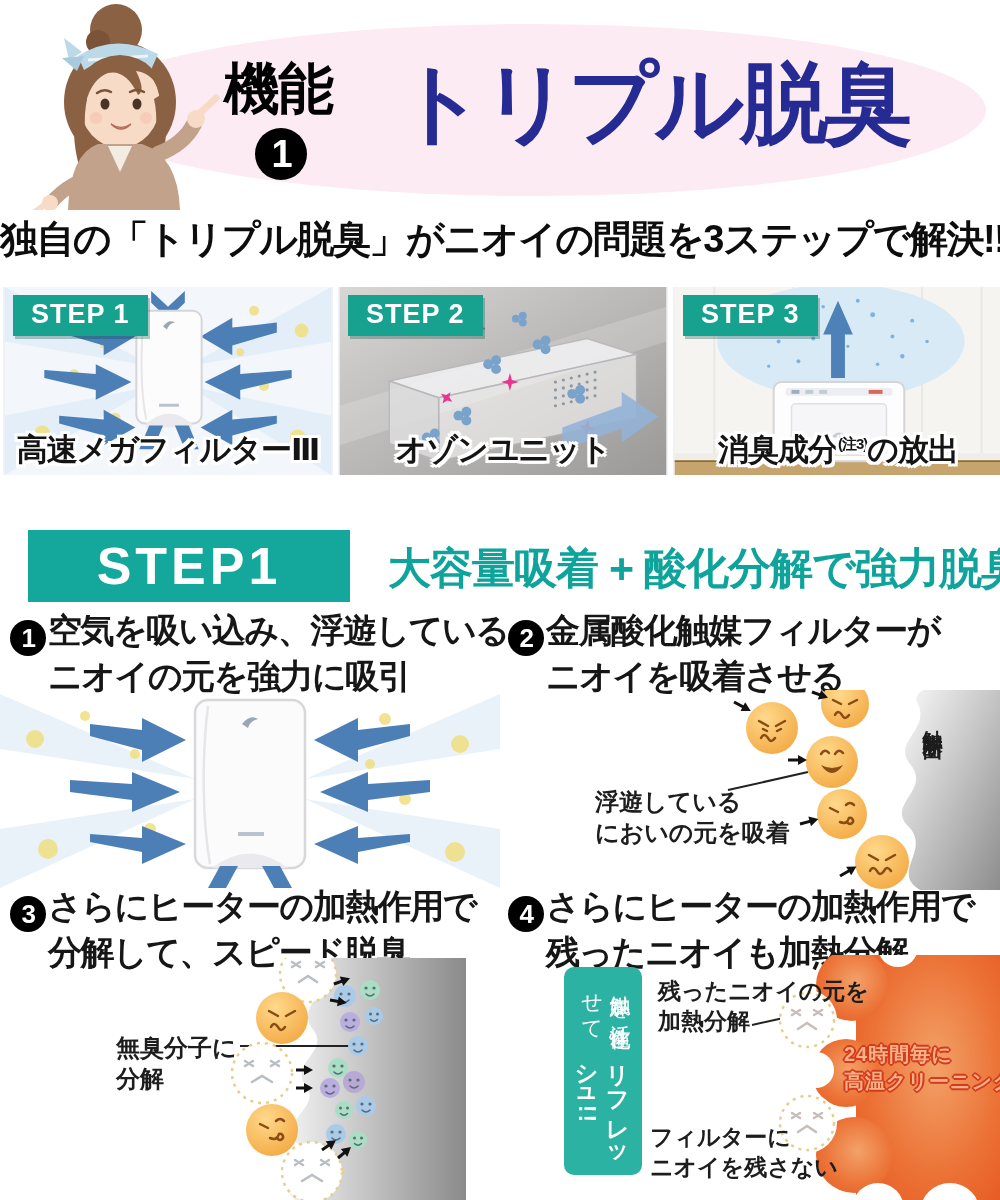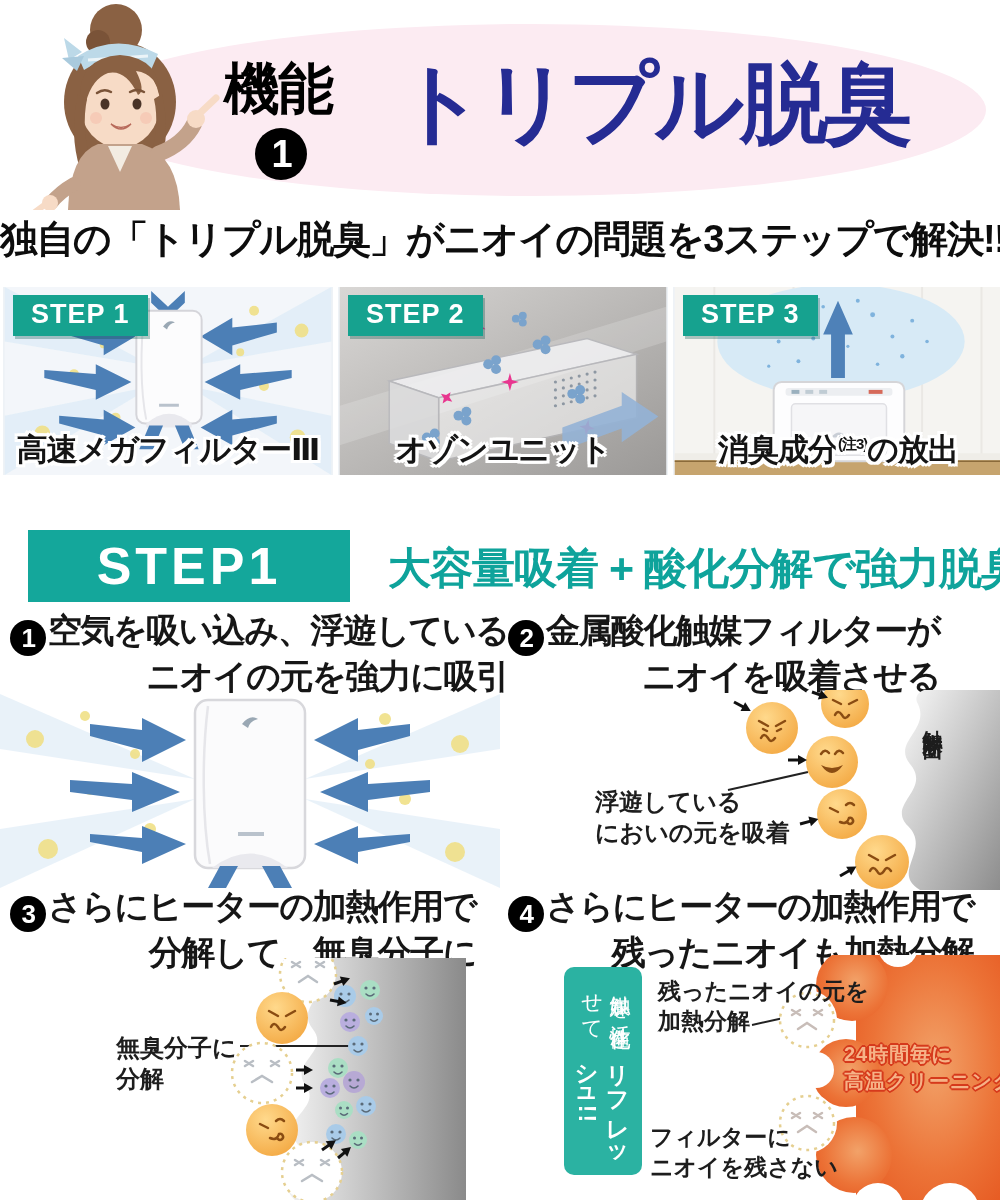--- a/index.html
+++ b/index.html
@@ -45,7 +45,7 @@
 
   
   .pt-head { position:absolute; font-size:34px; color:#161616; font-weight:600;
-    line-height:1.18; letter-spacing:-1.5px; white-space:nowrap;text-align:right; }
+    line-height:1.18; letter-spacing:-1.5px; white-space:nowrap; }
   .pt-head .num-circle { width:36px; height:36px; font-size:26px; margin-right:2px; vertical-align:-5px; }
   .pt-head .l2 { margin-left:19px; display:block; }
   .pt-illus { position:absolute; }

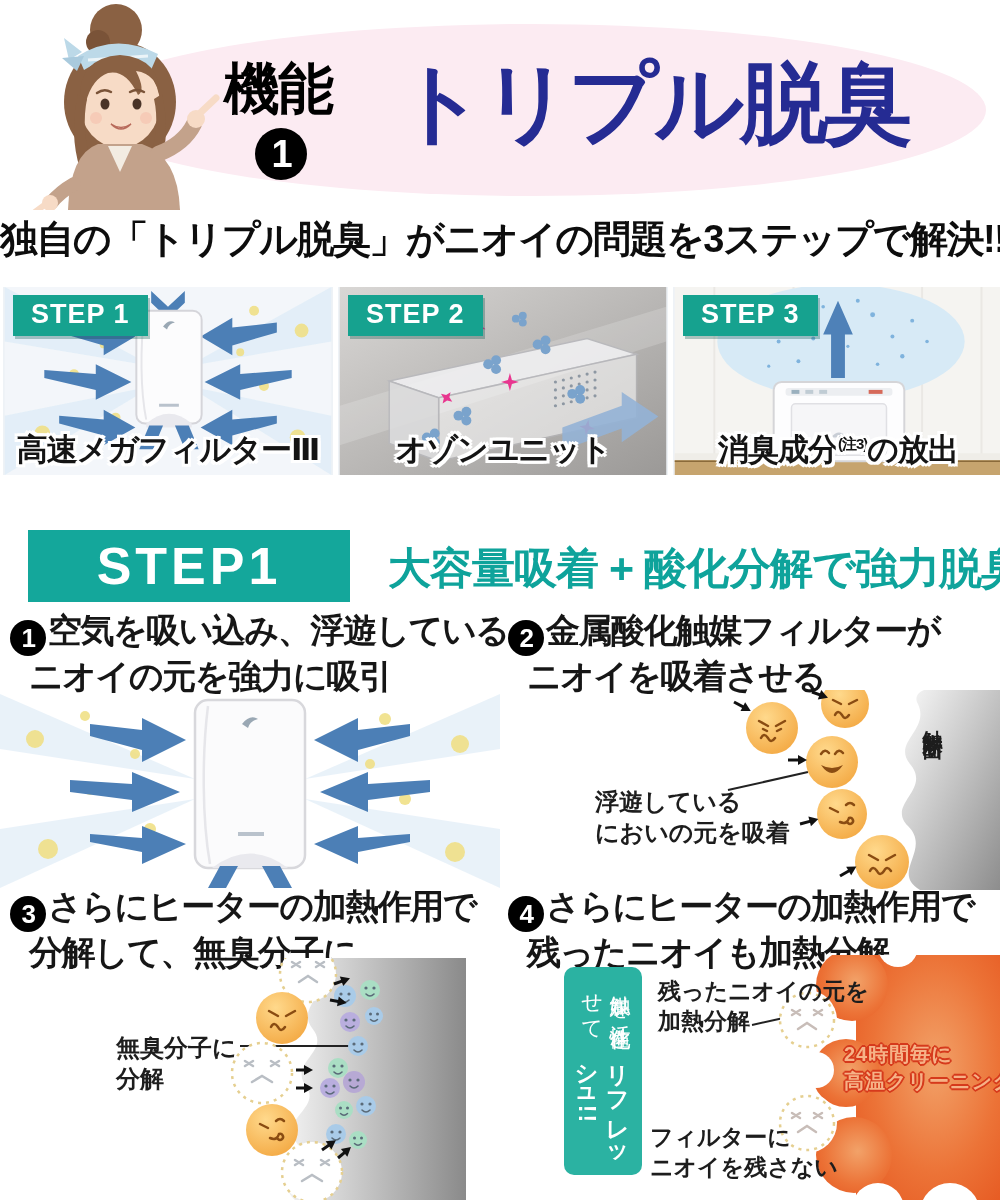--- a/index.html
+++ b/index.html
@@ -47,7 +47,7 @@
   .pt-head { position:absolute; font-size:34px; color:#161616; font-weight:600;
     line-height:1.18; letter-spacing:-1.5px; white-space:nowrap; }
   .pt-head .num-circle { width:36px; height:36px; font-size:26px; margin-right:2px; vertical-align:-5px; }
-  .pt-head .l2 { margin-left:19px; display:block; }
+  .pt-head .l2 { margin-left:38px; display:block; }
   .pt-illus { position:absolute; }
   .pt-illus svg { position:absolute; inset:0; width:100%; height:100%; }
   .diagram-label { position:absolute; font-size:24px; font-weight:600; color:#1d1d1d;

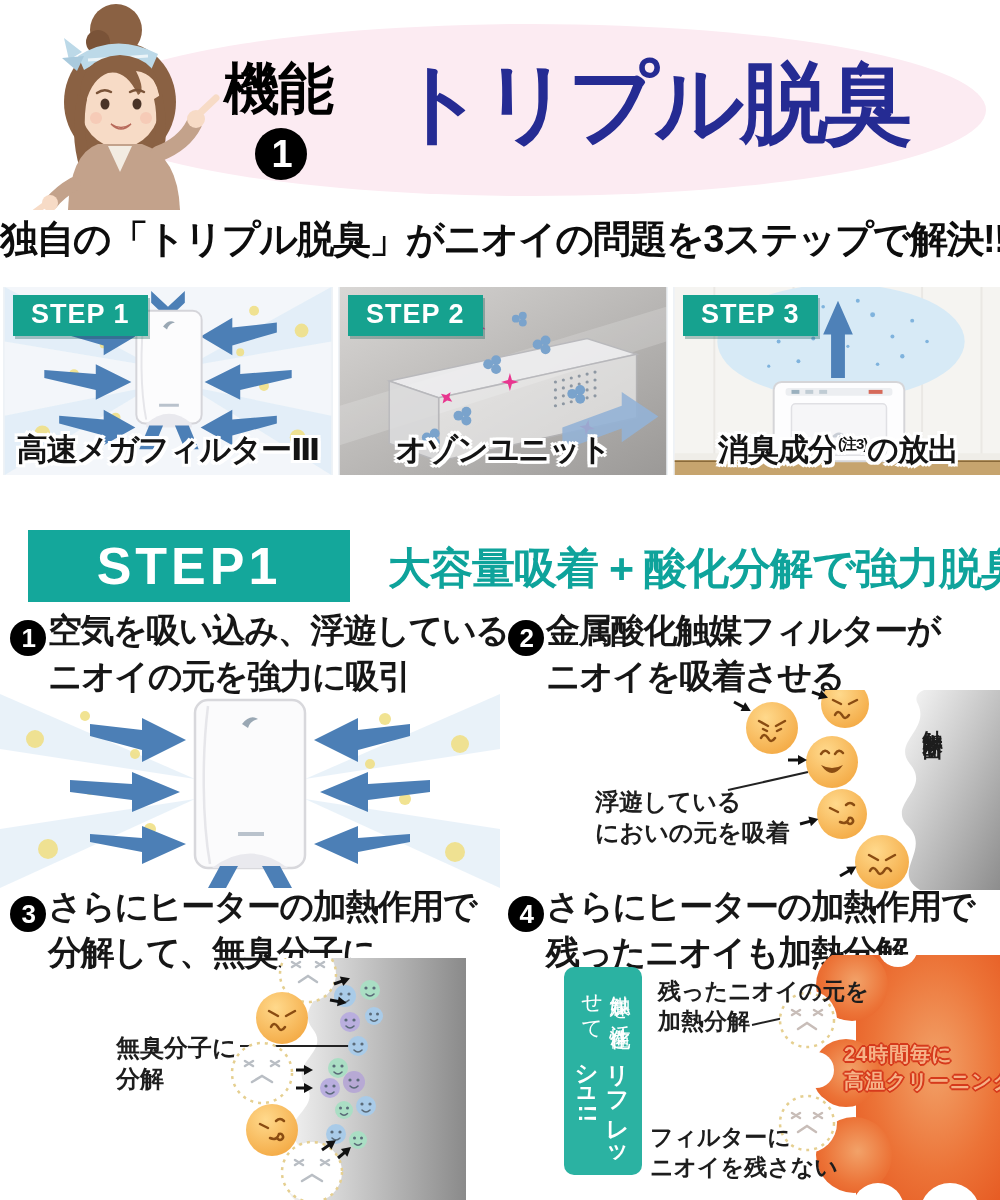--- a/index.html
+++ b/index.html
@@ -416,7 +416,7 @@
 
   <div class="pt-head" style="left:10px; top:886px;">
     <span class="num-circle">3</span><span>さらにヒーターの加熱作用で</span>
-    <span class="l2">分解して、無臭分子に</span>
+    <span class="l2">分解して、スピード脱臭</span>
   </div>
   <div class="pt-illus" style="left:0; top:958px; width:500px; height:242px;">
     <svg viewBox="0 0 500 242">

